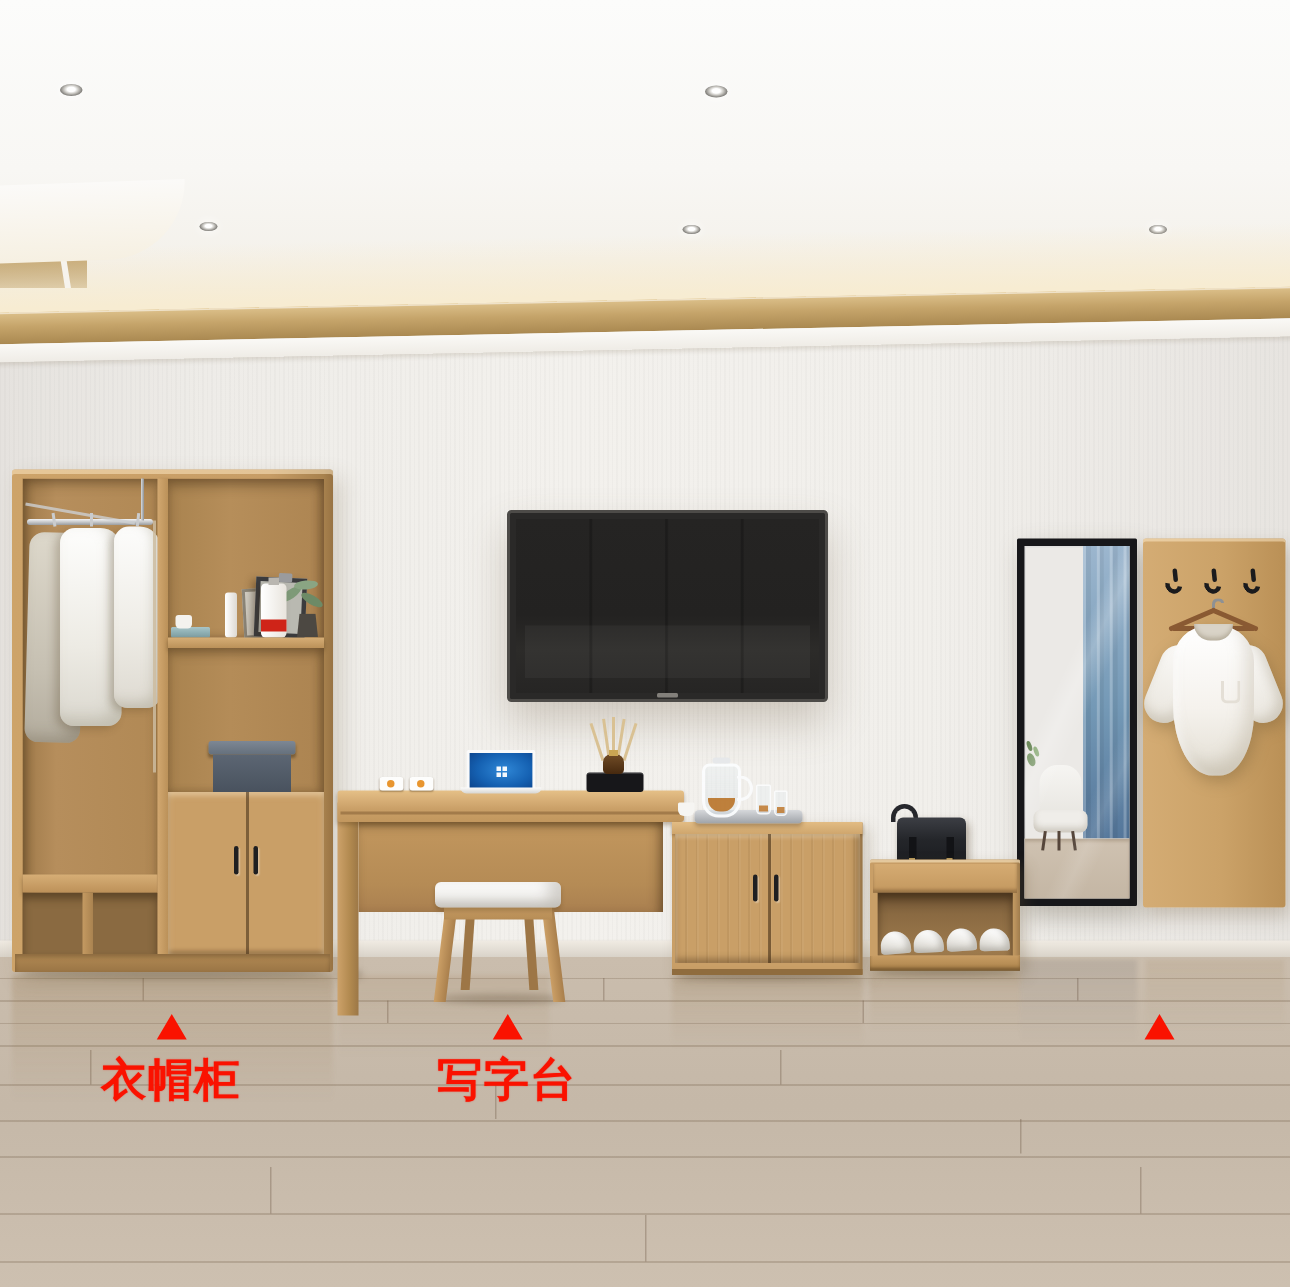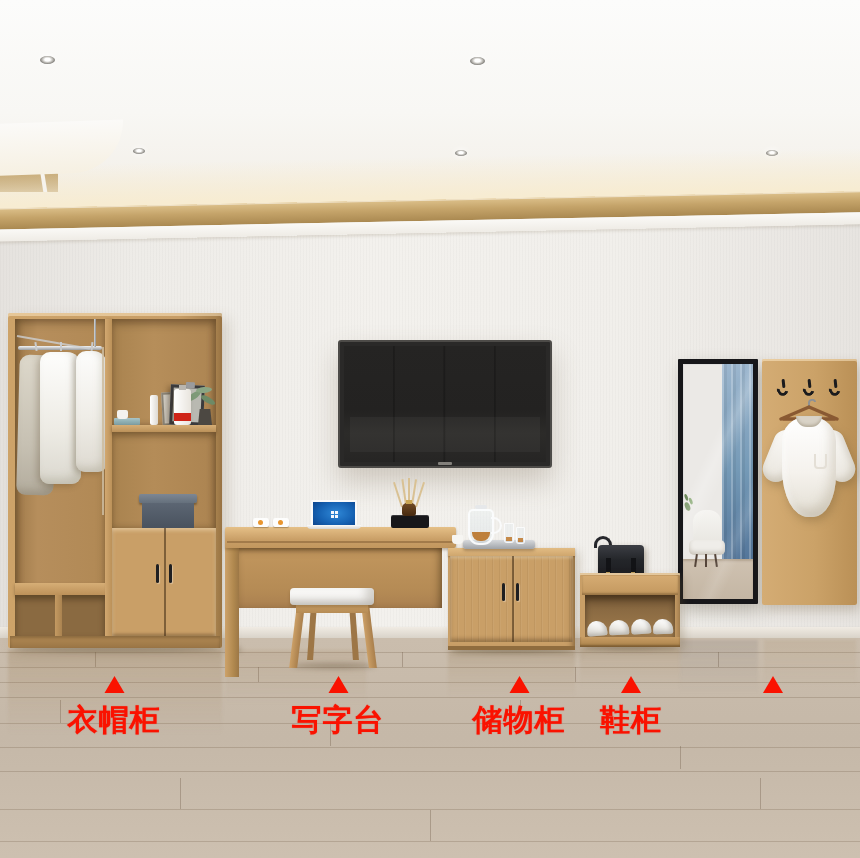--- a/index.html
+++ b/index.html
@@ -518,10 +518,6 @@
     <div class="tri"></div>
     <div class="anno-text">写字台</div>
   </div>
-  <div class="anno" style="left:519px;">
-    <div class="tri"></div>
-    <div class="anno-text">储物柜</div>
-  </div>
   <div class="anno" style="left:631px;">
     <div class="tri"></div>
     <div class="anno-text">鞋柜</div>

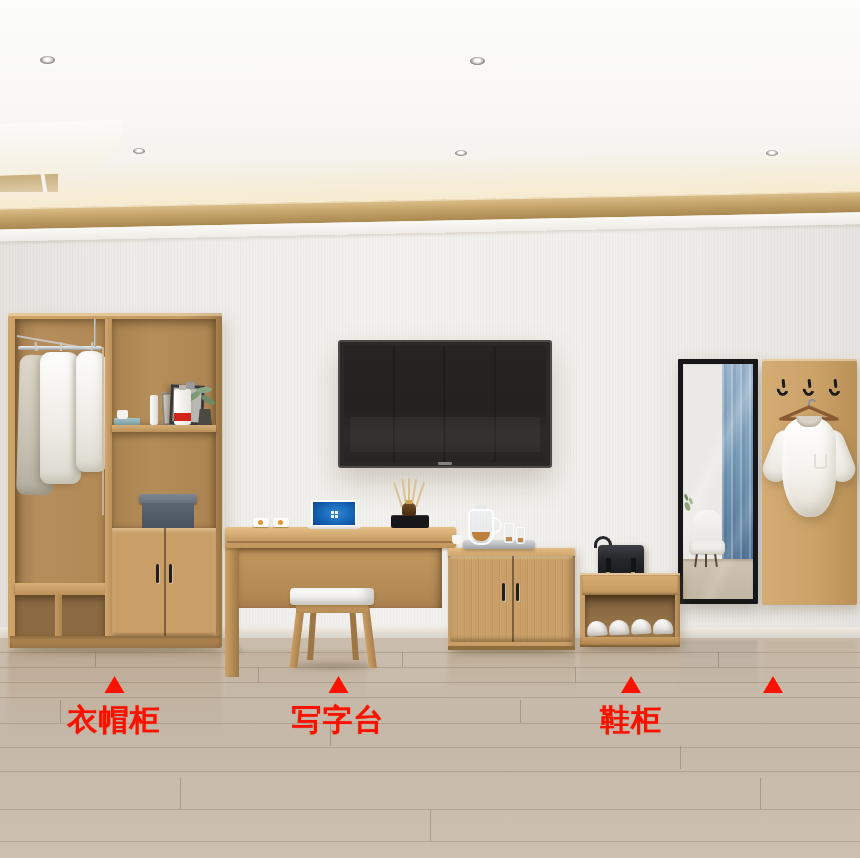--- a/index.html
+++ b/index.html
@@ -518,10 +518,6 @@
     <div class="tri"></div>
     <div class="anno-text">写字台</div>
   </div>
-  <div class="anno" style="left:631px;">
-    <div class="tri"></div>
-    <div class="anno-text">鞋柜</div>
-  </div>
   <div class="anno" style="left:773px;">
     <div class="tri"></div>
   </div>

